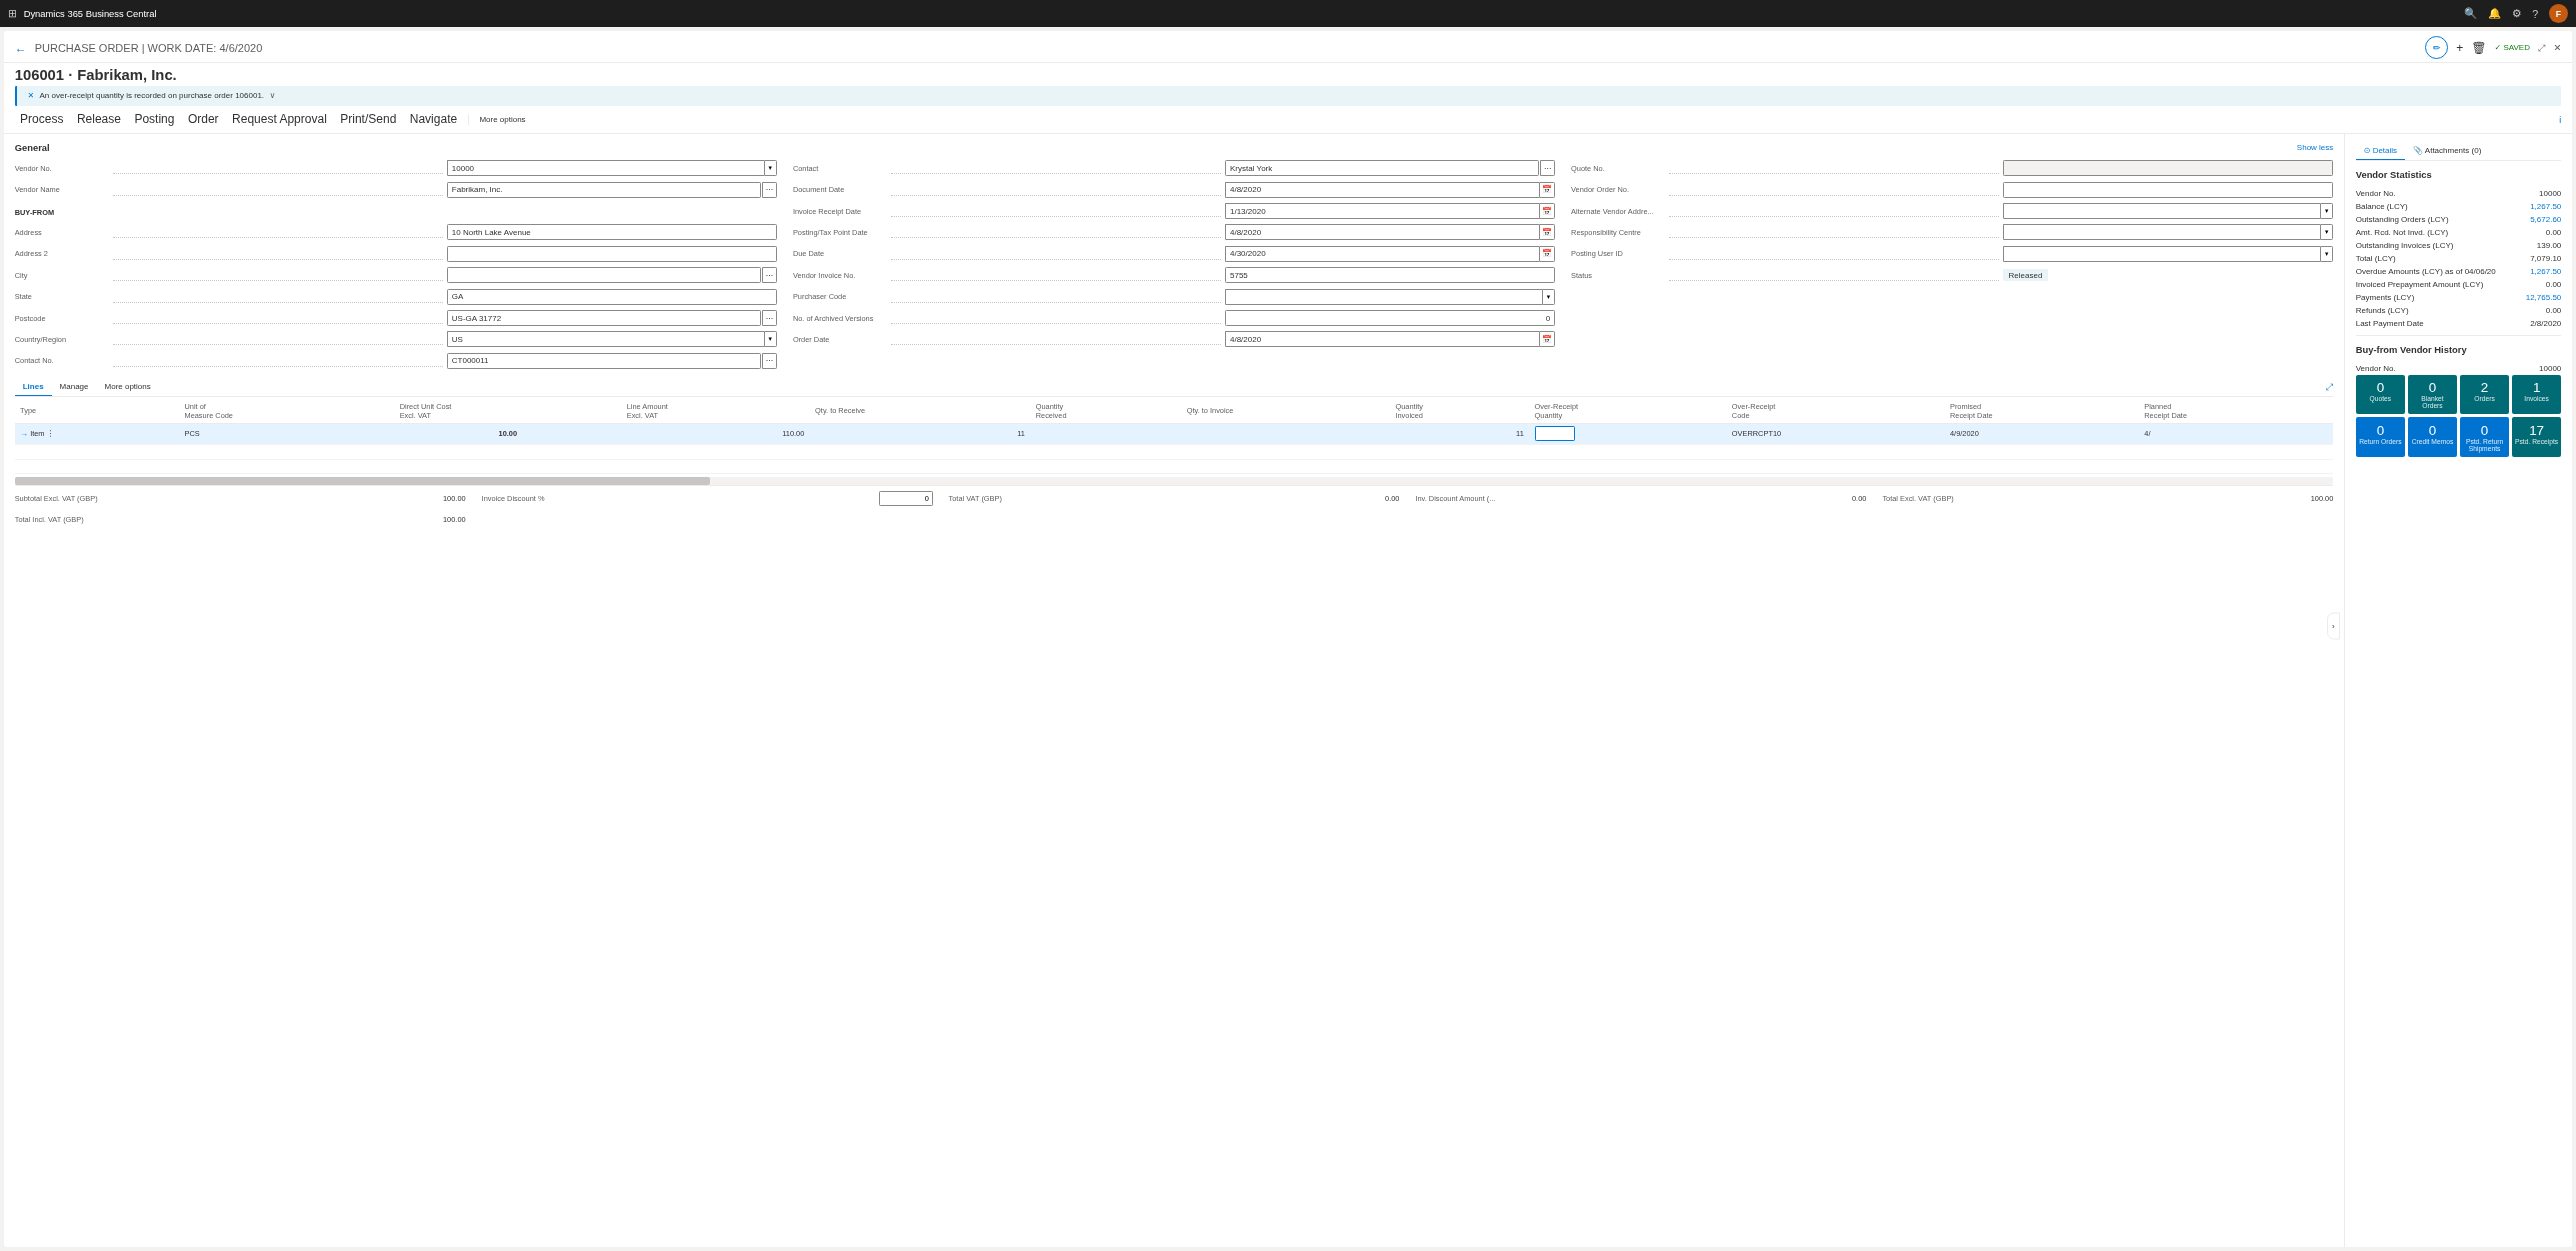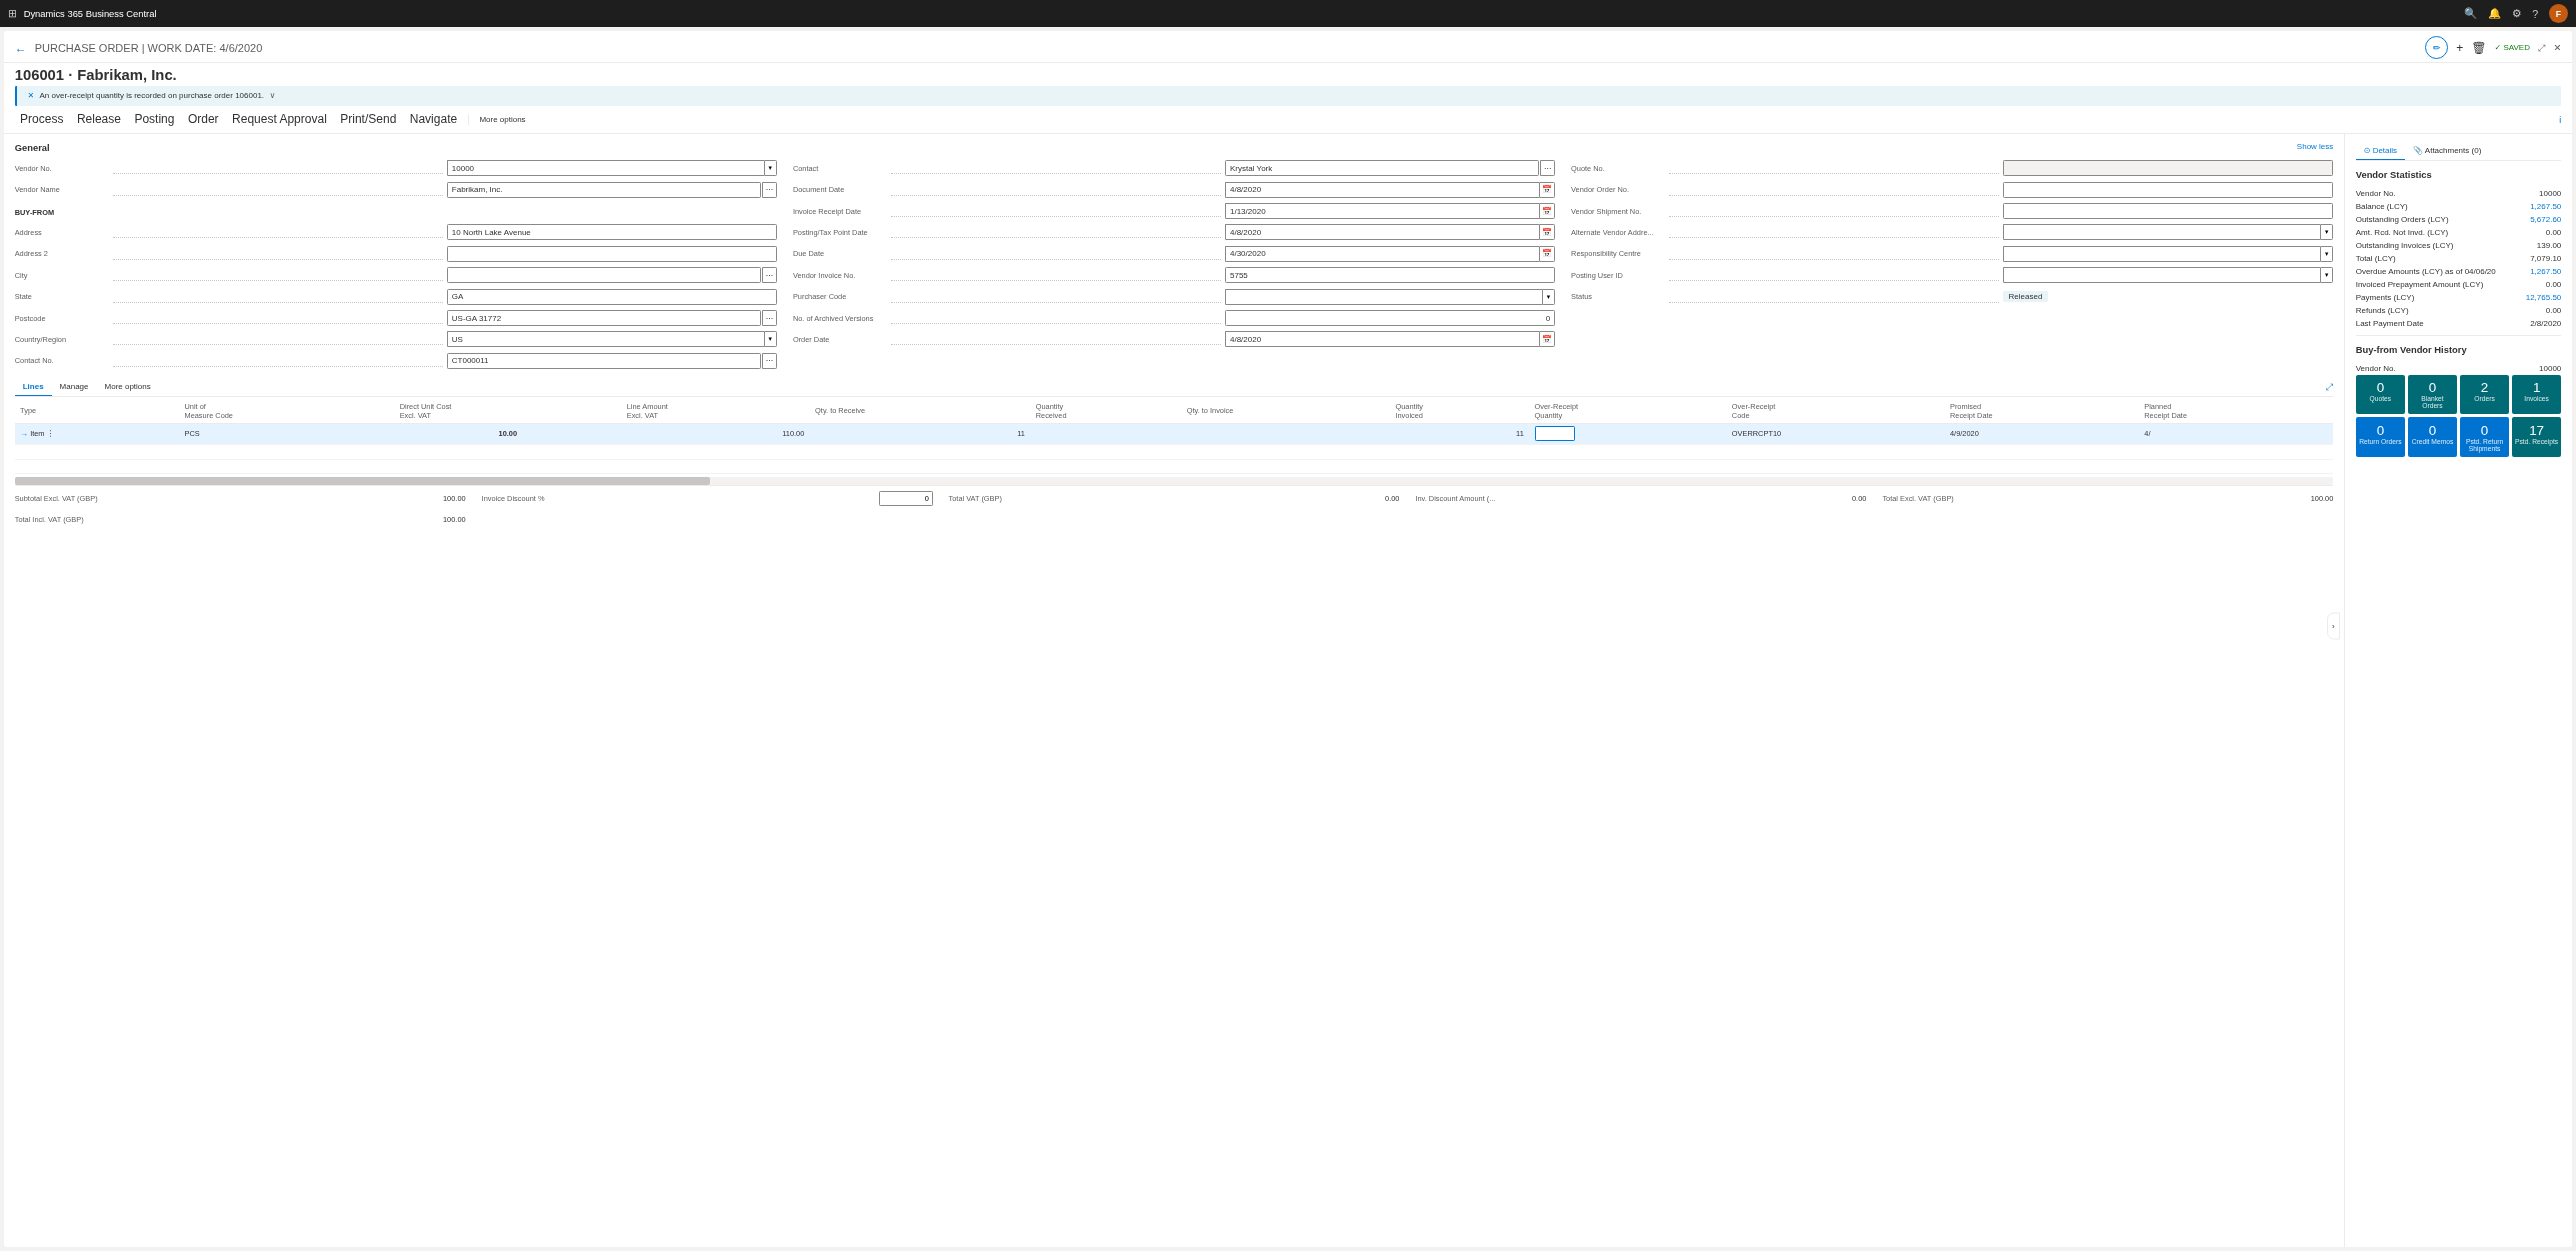--- a/index.html
+++ b/index.html
@@ -110,7 +110,7 @@
     
     .section-header {
       display: flex;
-      align-items: flex-start;
+      align-items: center;
       justify-content: space-between;
       margin-bottom: 6.7px;
       gap: 12px;

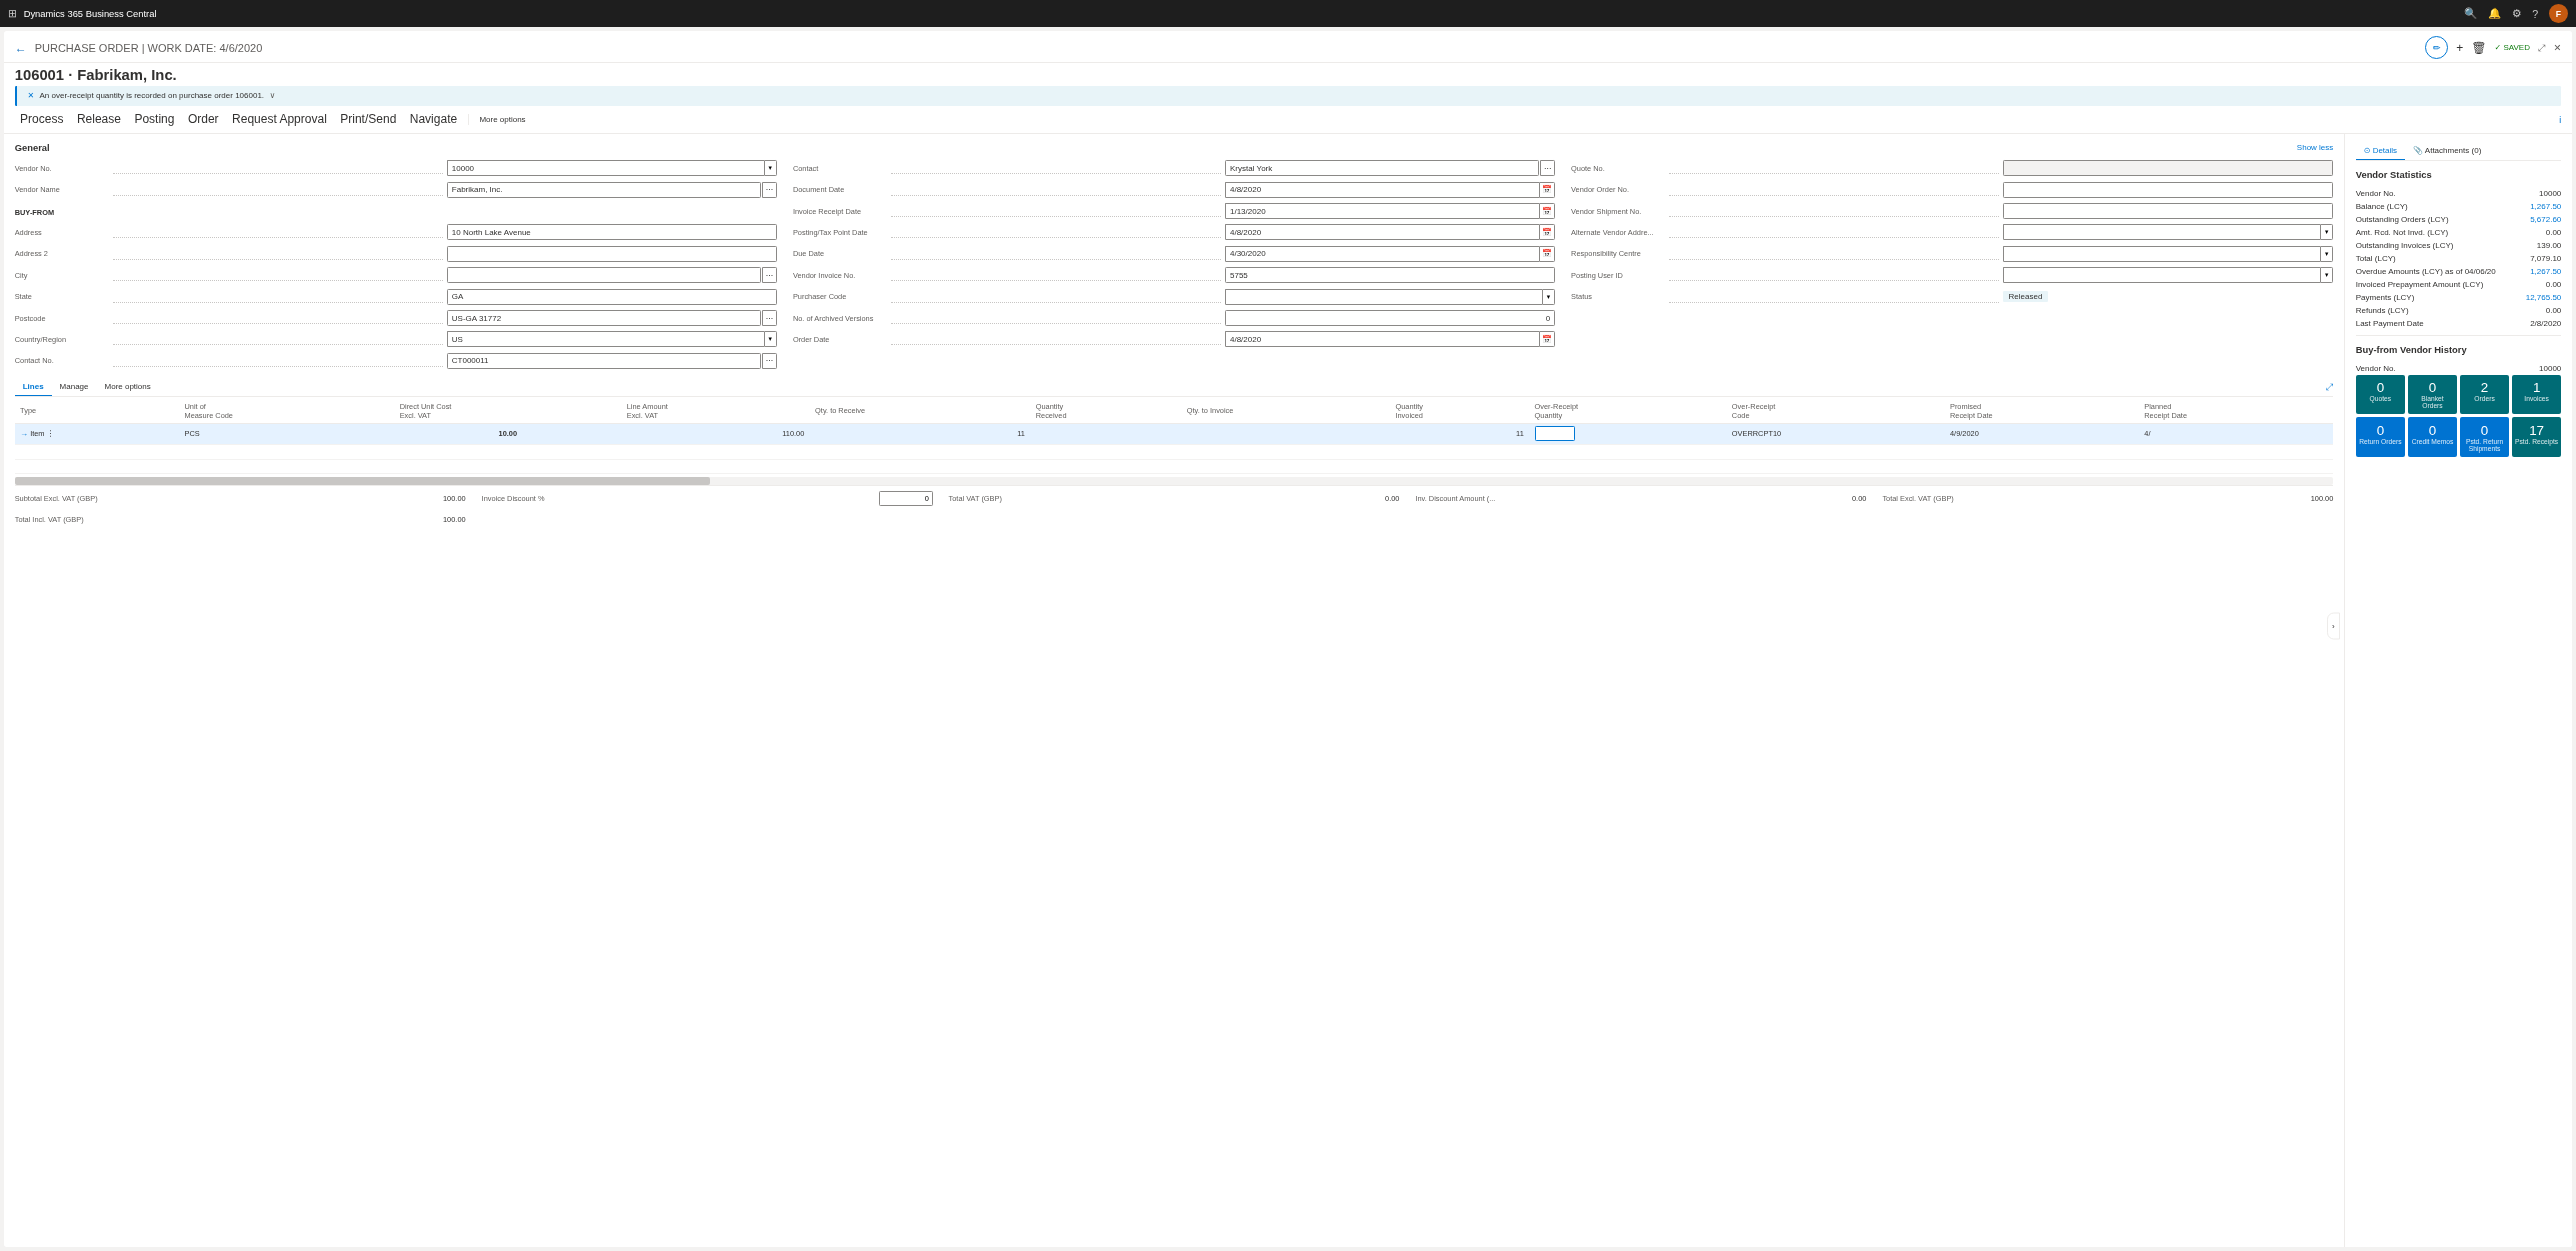--- a/index.html
+++ b/index.html
@@ -650,13 +650,6 @@
           </div>
           <div class="form-row">
             <span class="form-label-only">Vendor Order No.</span>
-            <div class="dotted-line"></div>
-            <div class="form-value">
-              <input class="form-input" type="text" value="" style="">
-            </div>
-          </div>
-          <div class="form-row">
-            <span class="form-label-only">Vendor Shipment No.</span>
             <div class="dotted-line"></div>
             <div class="form-value">
               <input class="form-input" type="text" value="" style="">

